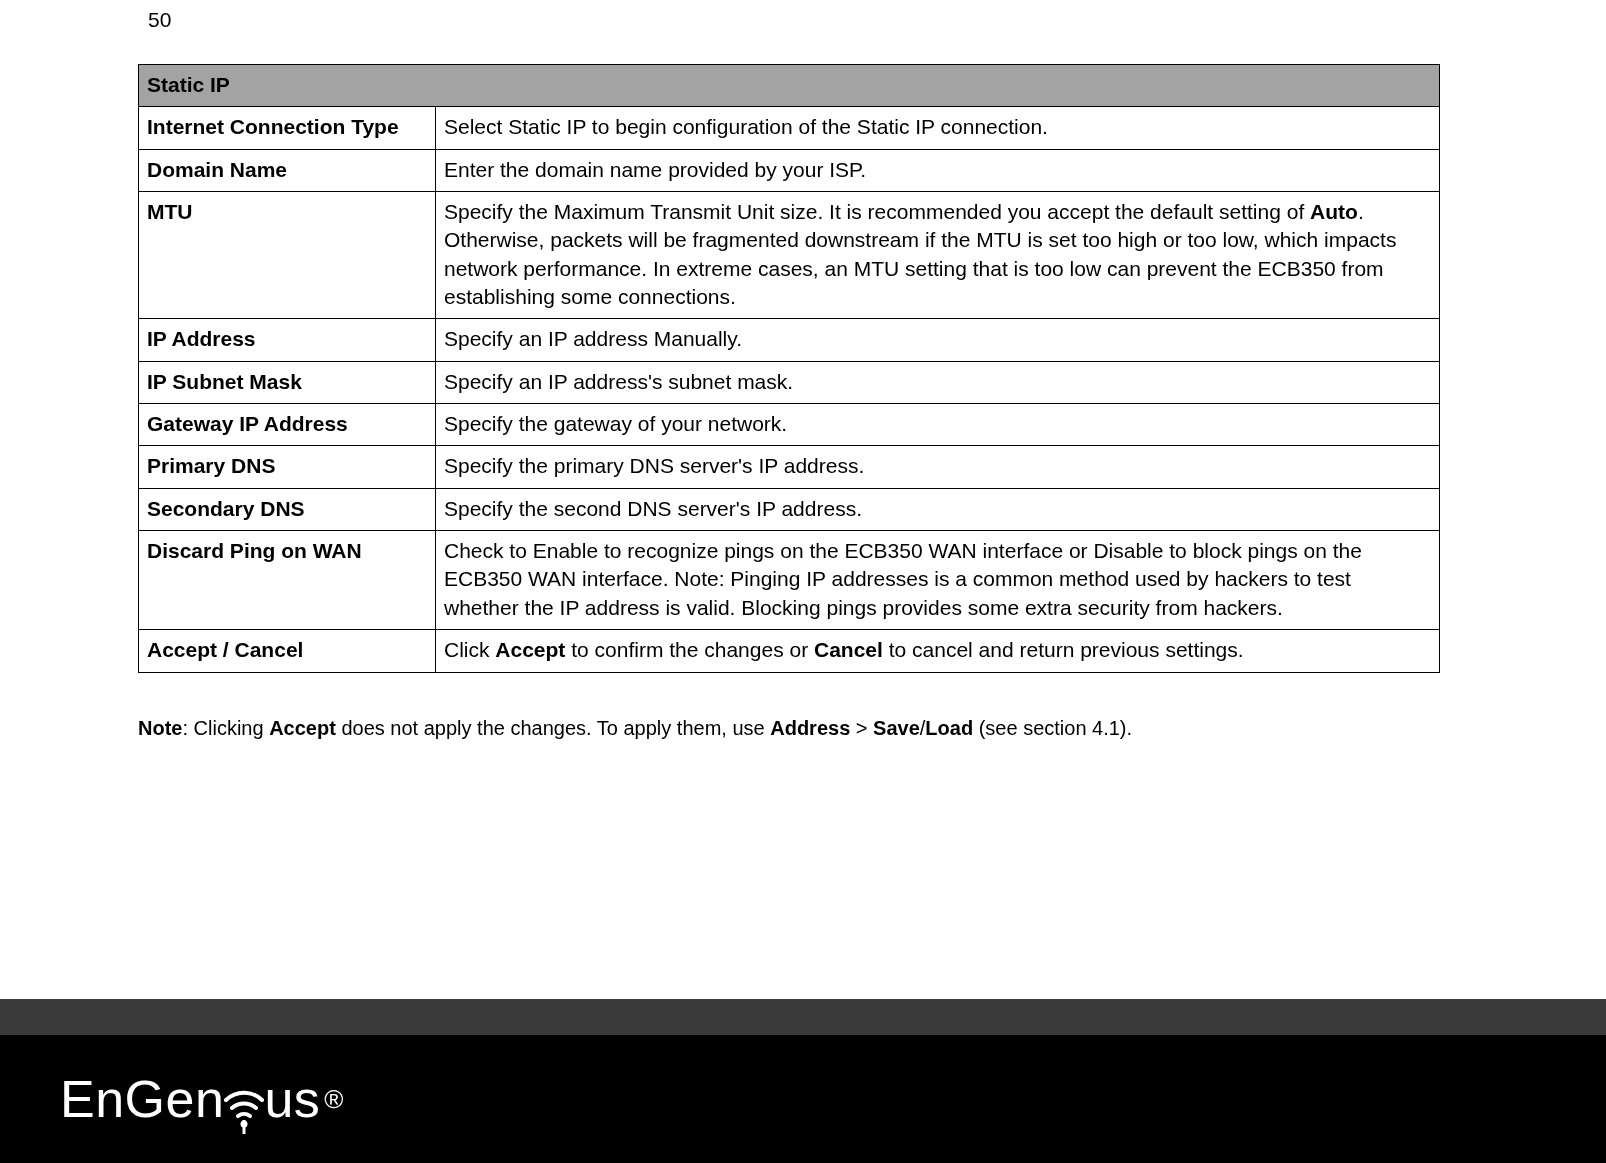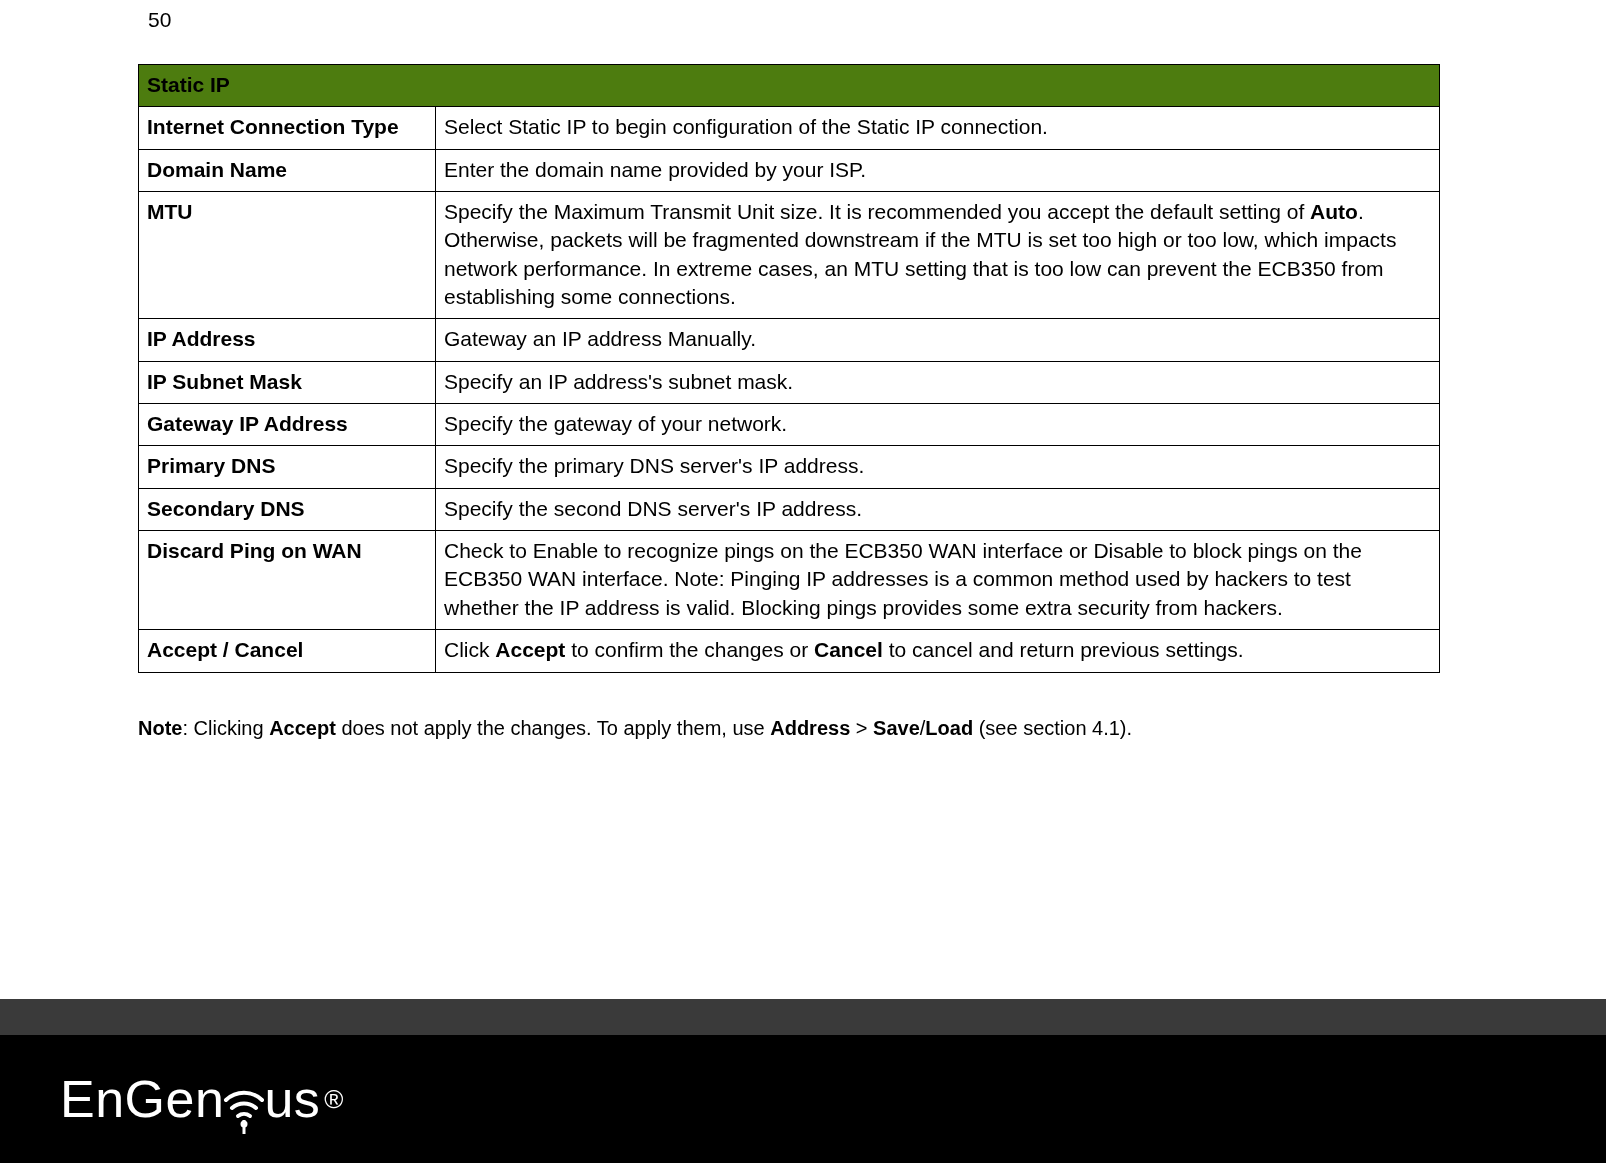--- a/index.html
+++ b/index.html
@@ -11,7 +11,7 @@
   table.config col.label-col { width: 297px; }
   table.config col.desc-col  { width: auto; }
   table.config th, table.config td { border: 1px solid #000; padding: 6px 8px 7px 8px; font-size: 21px; line-height: 1.35; vertical-align: top; text-align: left; }
-  table.config th.header-row { background: #4d7c0f; font-weight: bold; }
+  table.config th.header-row { background: #a3a3a3; font-weight: bold; }
   table.config td.label { font-weight: bold; }
   table.config td.desc  { font-weight: normal; }
   .justify { text-align: justify; }

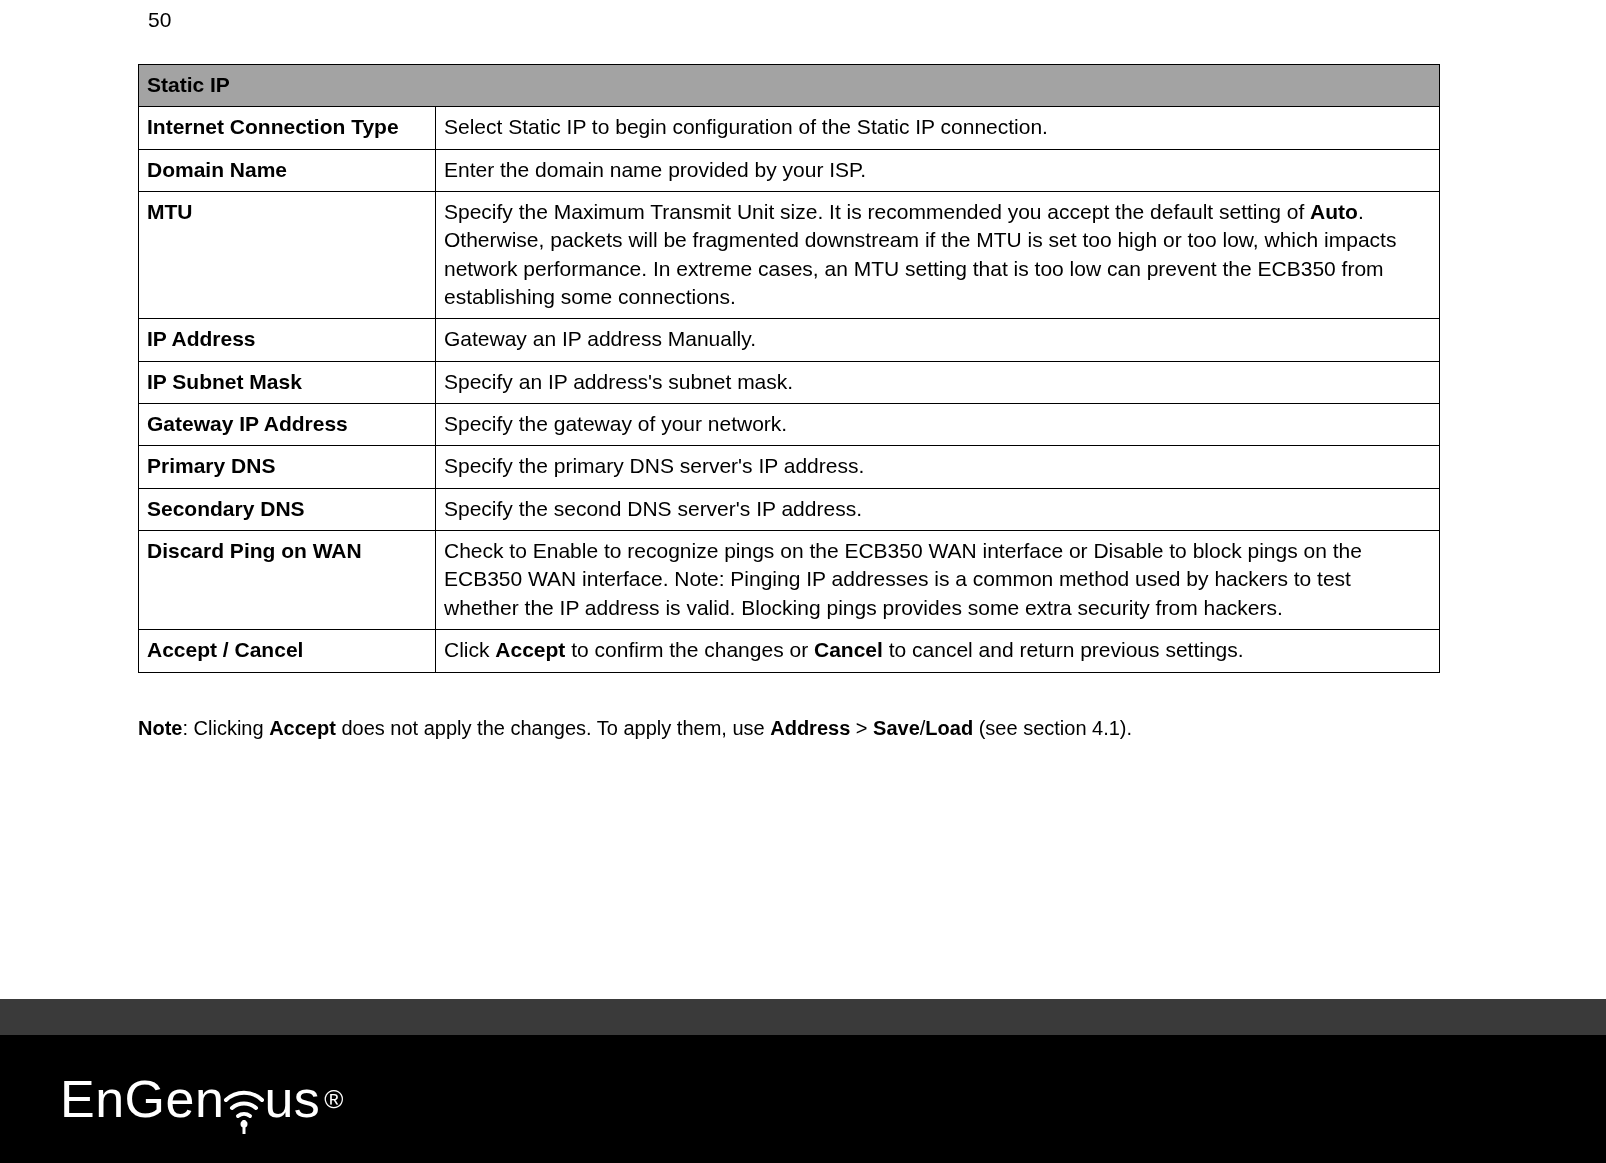--- a/index.html
+++ b/index.html
@@ -57,7 +57,7 @@
           </tr>
           <tr>
             <td class="label">IP Address</td>
-            <td class="desc">Gateway an IP address Manually.</td>
+            <td class="desc">Specify an IP address Manually.</td>
           </tr>
           <tr>
             <td class="label">IP Subnet Mask</td>

